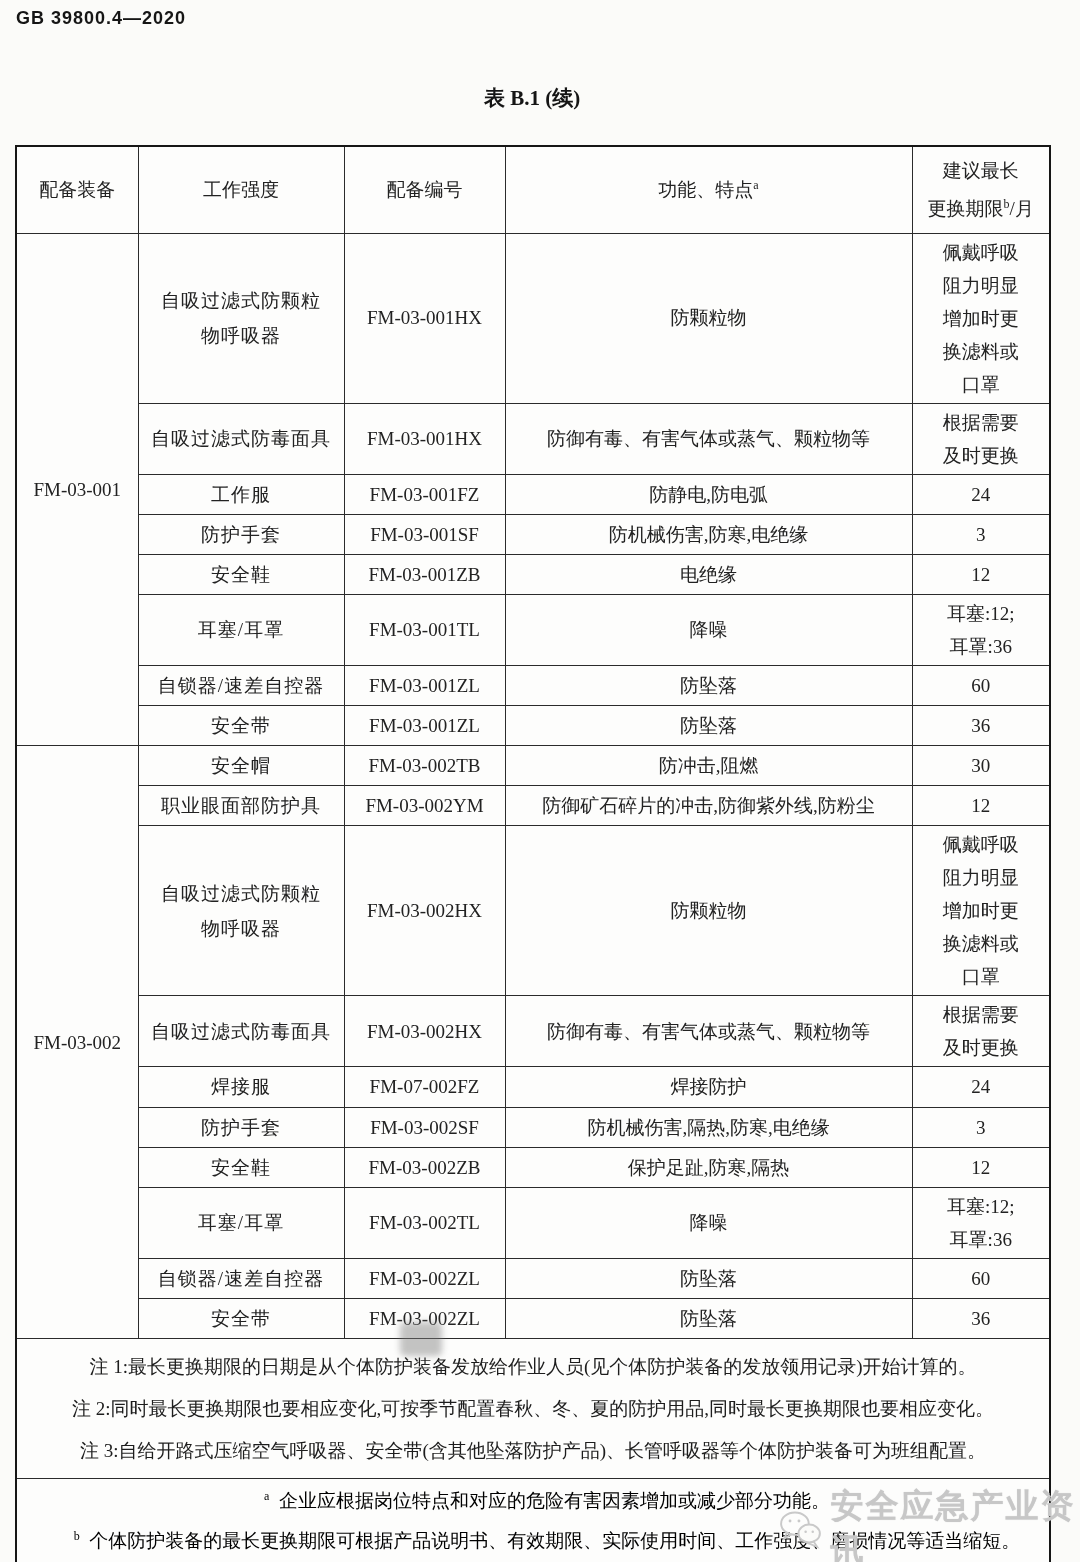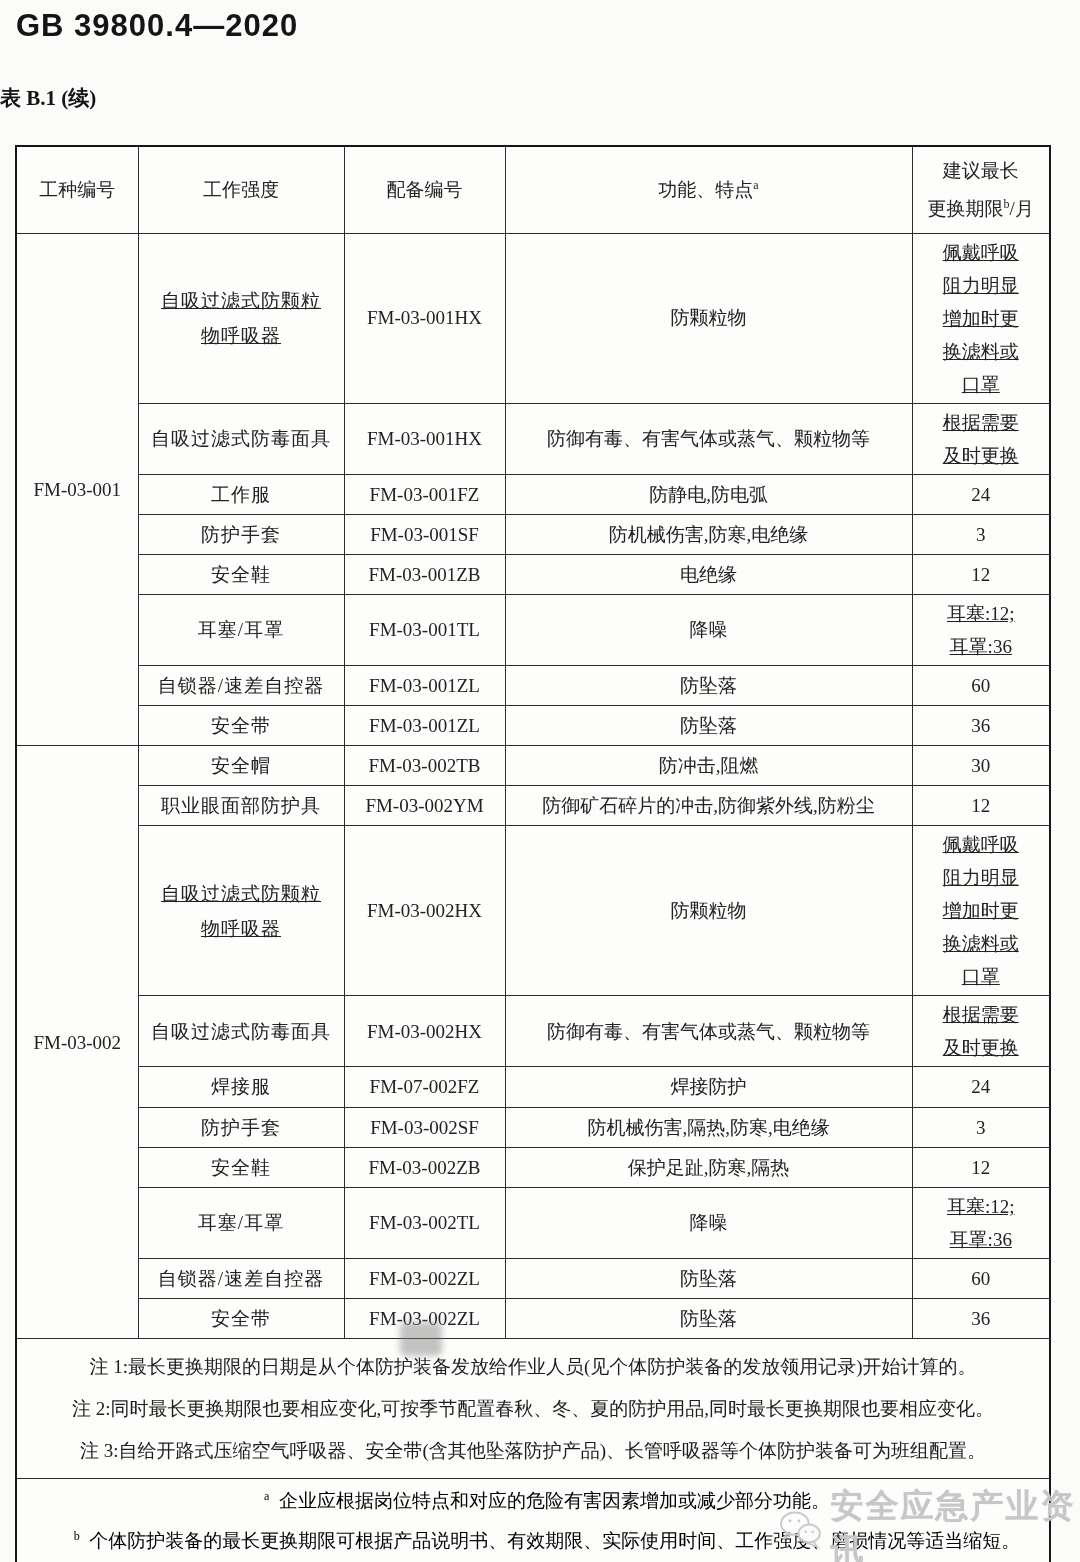--- a/index.html
+++ b/index.html
@@ -15,7 +15,7 @@
   .doc-code{
     position:absolute; top:8px; left:16px;
     font-family:"Liberation Sans","DejaVu Sans",sans-serif;
-    font-size:31px; font-weight:700; letter-spacing:1px; color:#151515;
+    font-size:18px; font-weight:700; letter-spacing:1px; color:#151515;
   }
   .table-title{
     position:absolute; top:84px; left:0; width:1064px;

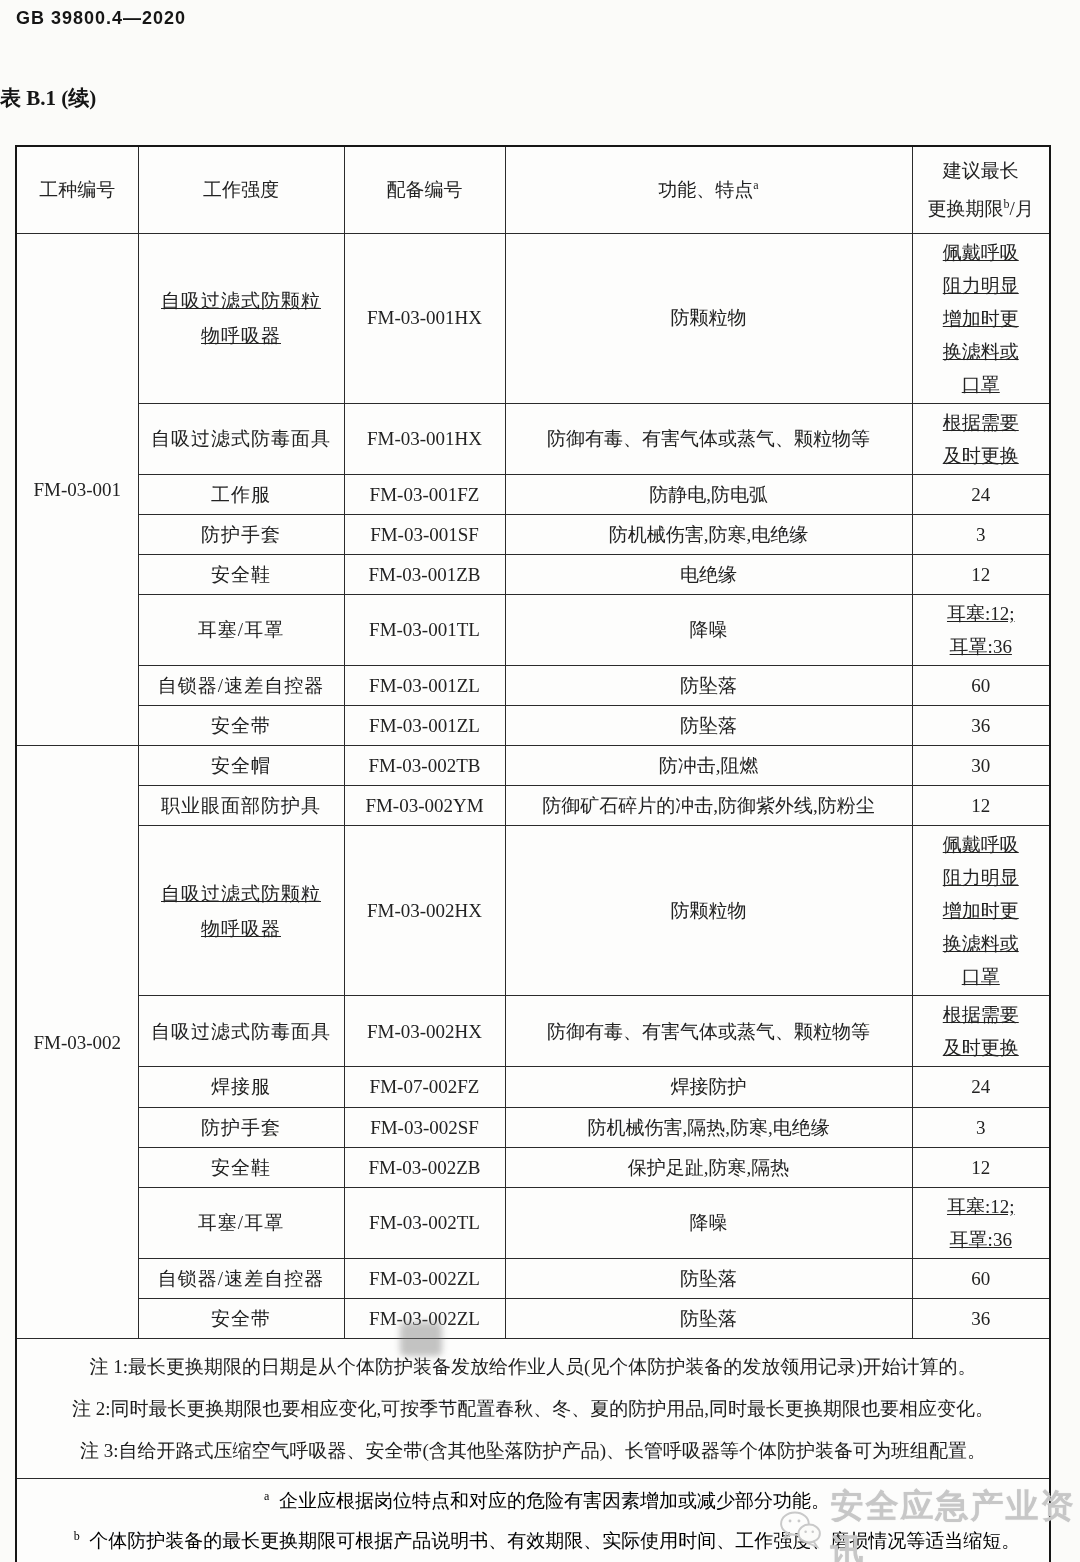--- a/index.html
+++ b/index.html
@@ -19,7 +19,7 @@
   }
   .table-title{
     position:absolute; top:84px; left:0; width:1064px;
-    font-size:21px; font-weight:700; color:#151515;
+    text-align:center; font-size:21px; font-weight:700; color:#151515;
   }
   table.std-table{
     position:absolute; top:145px; left:15px; width:1034px;

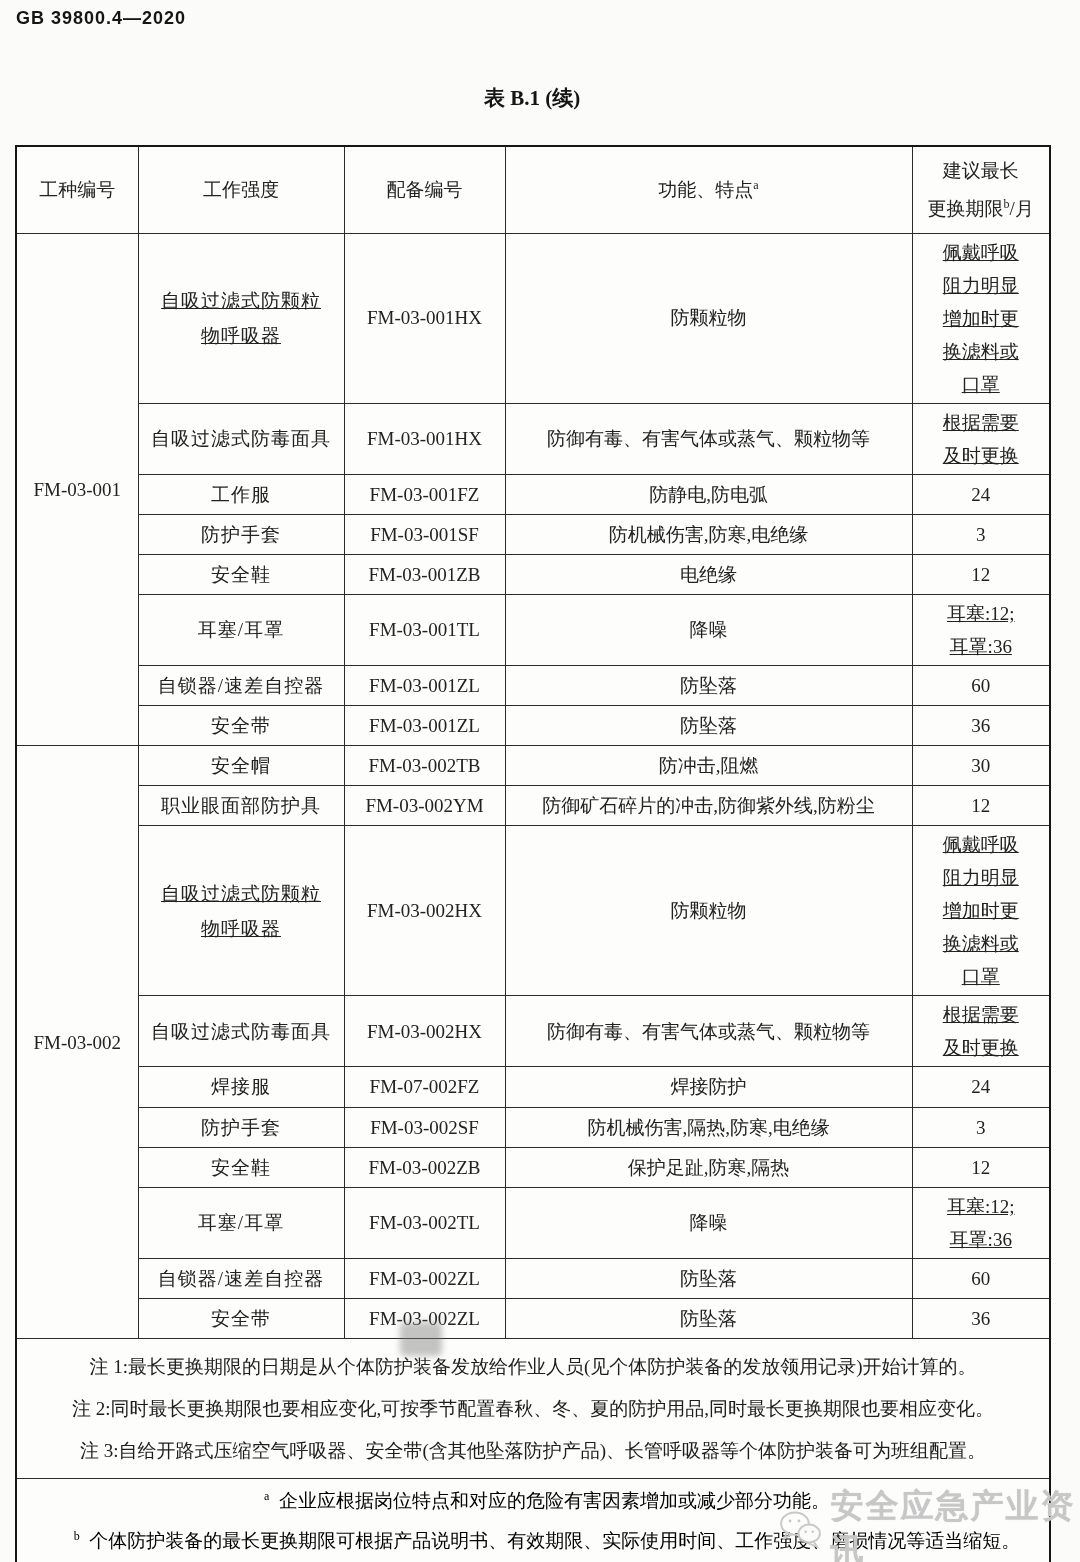--- a/index.html
+++ b/index.html
@@ -95,7 +95,7 @@
     </colgroup>
     <thead>
       <tr style="height:87px">
-        <th>工种编号</th>
+        <th>配备装备</th>
         <th>工作强度</th>
         <th>配备编号</th>
         <th><span>功能、特点</span><sup>a</sup></th>

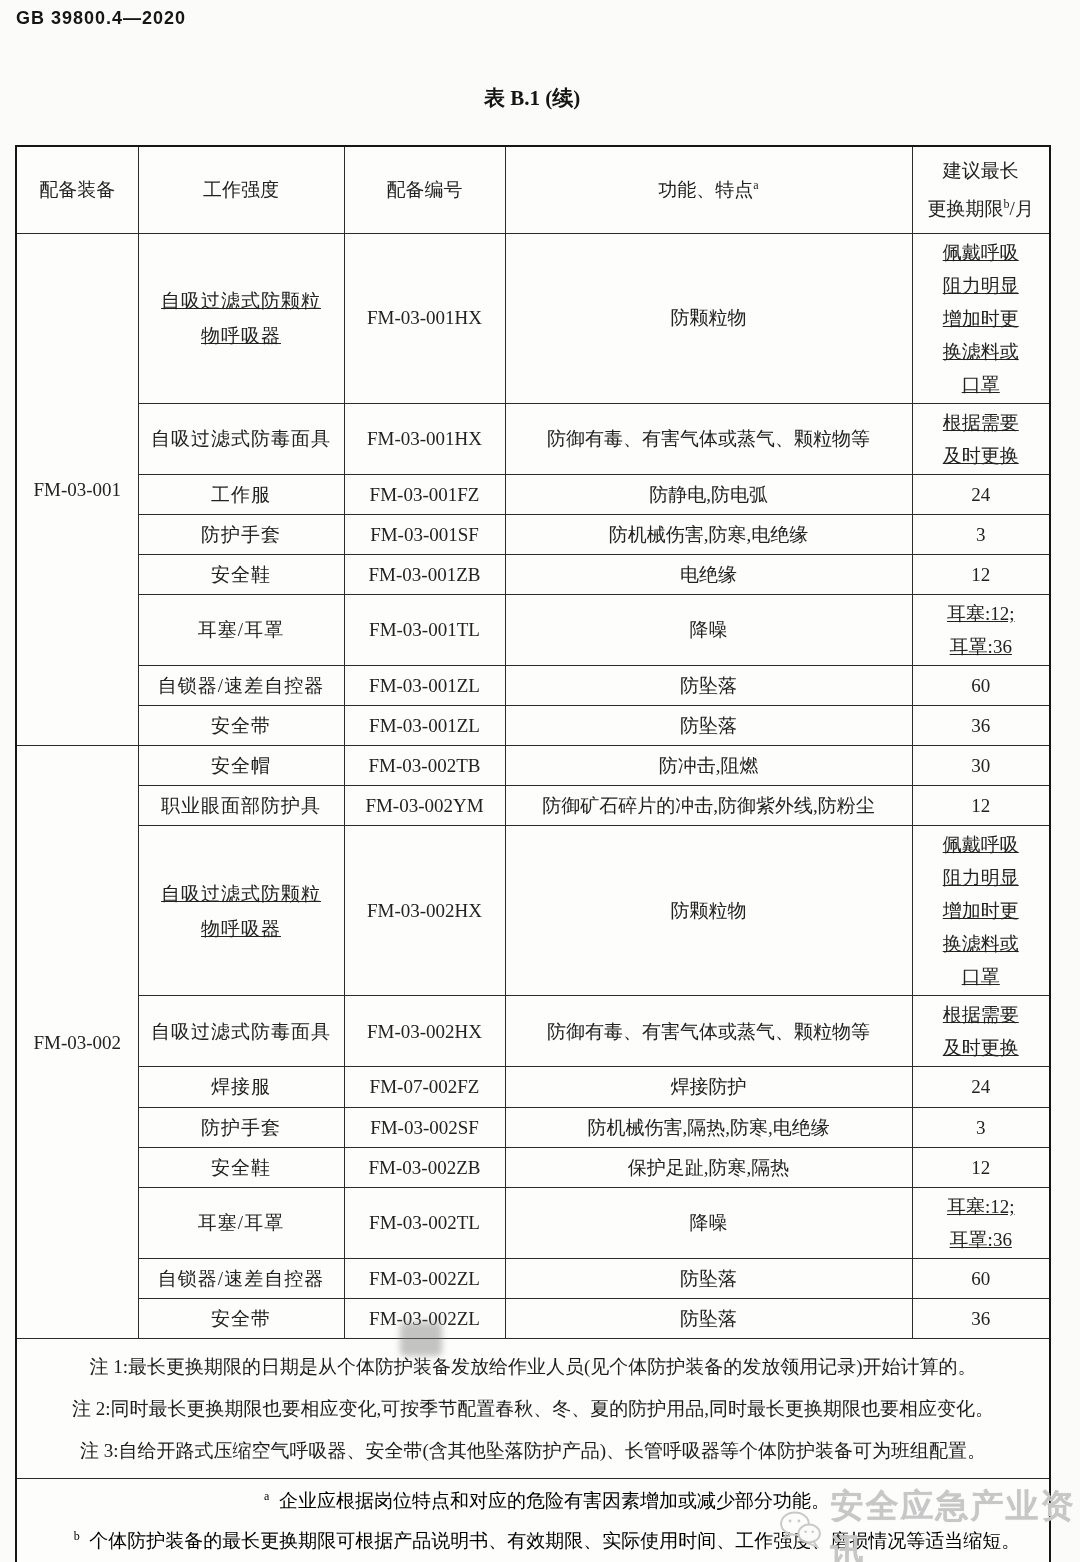--- a/index.html
+++ b/index.html
@@ -40,7 +40,7 @@
   sup{ font-size:12px; line-height:0; }
   .col-func{ text-align:left; padding-left:14px; }
   .col-equip{ letter-spacing:1px; }
-  .pre{ white-space:pre-line;text-decoration:underline; }
+  .pre{ white-space:pre-line; }
   td.col-period.pre{ line-height:33px; }
   .notes-cell{
     text-align:left; vertical-align:top;

